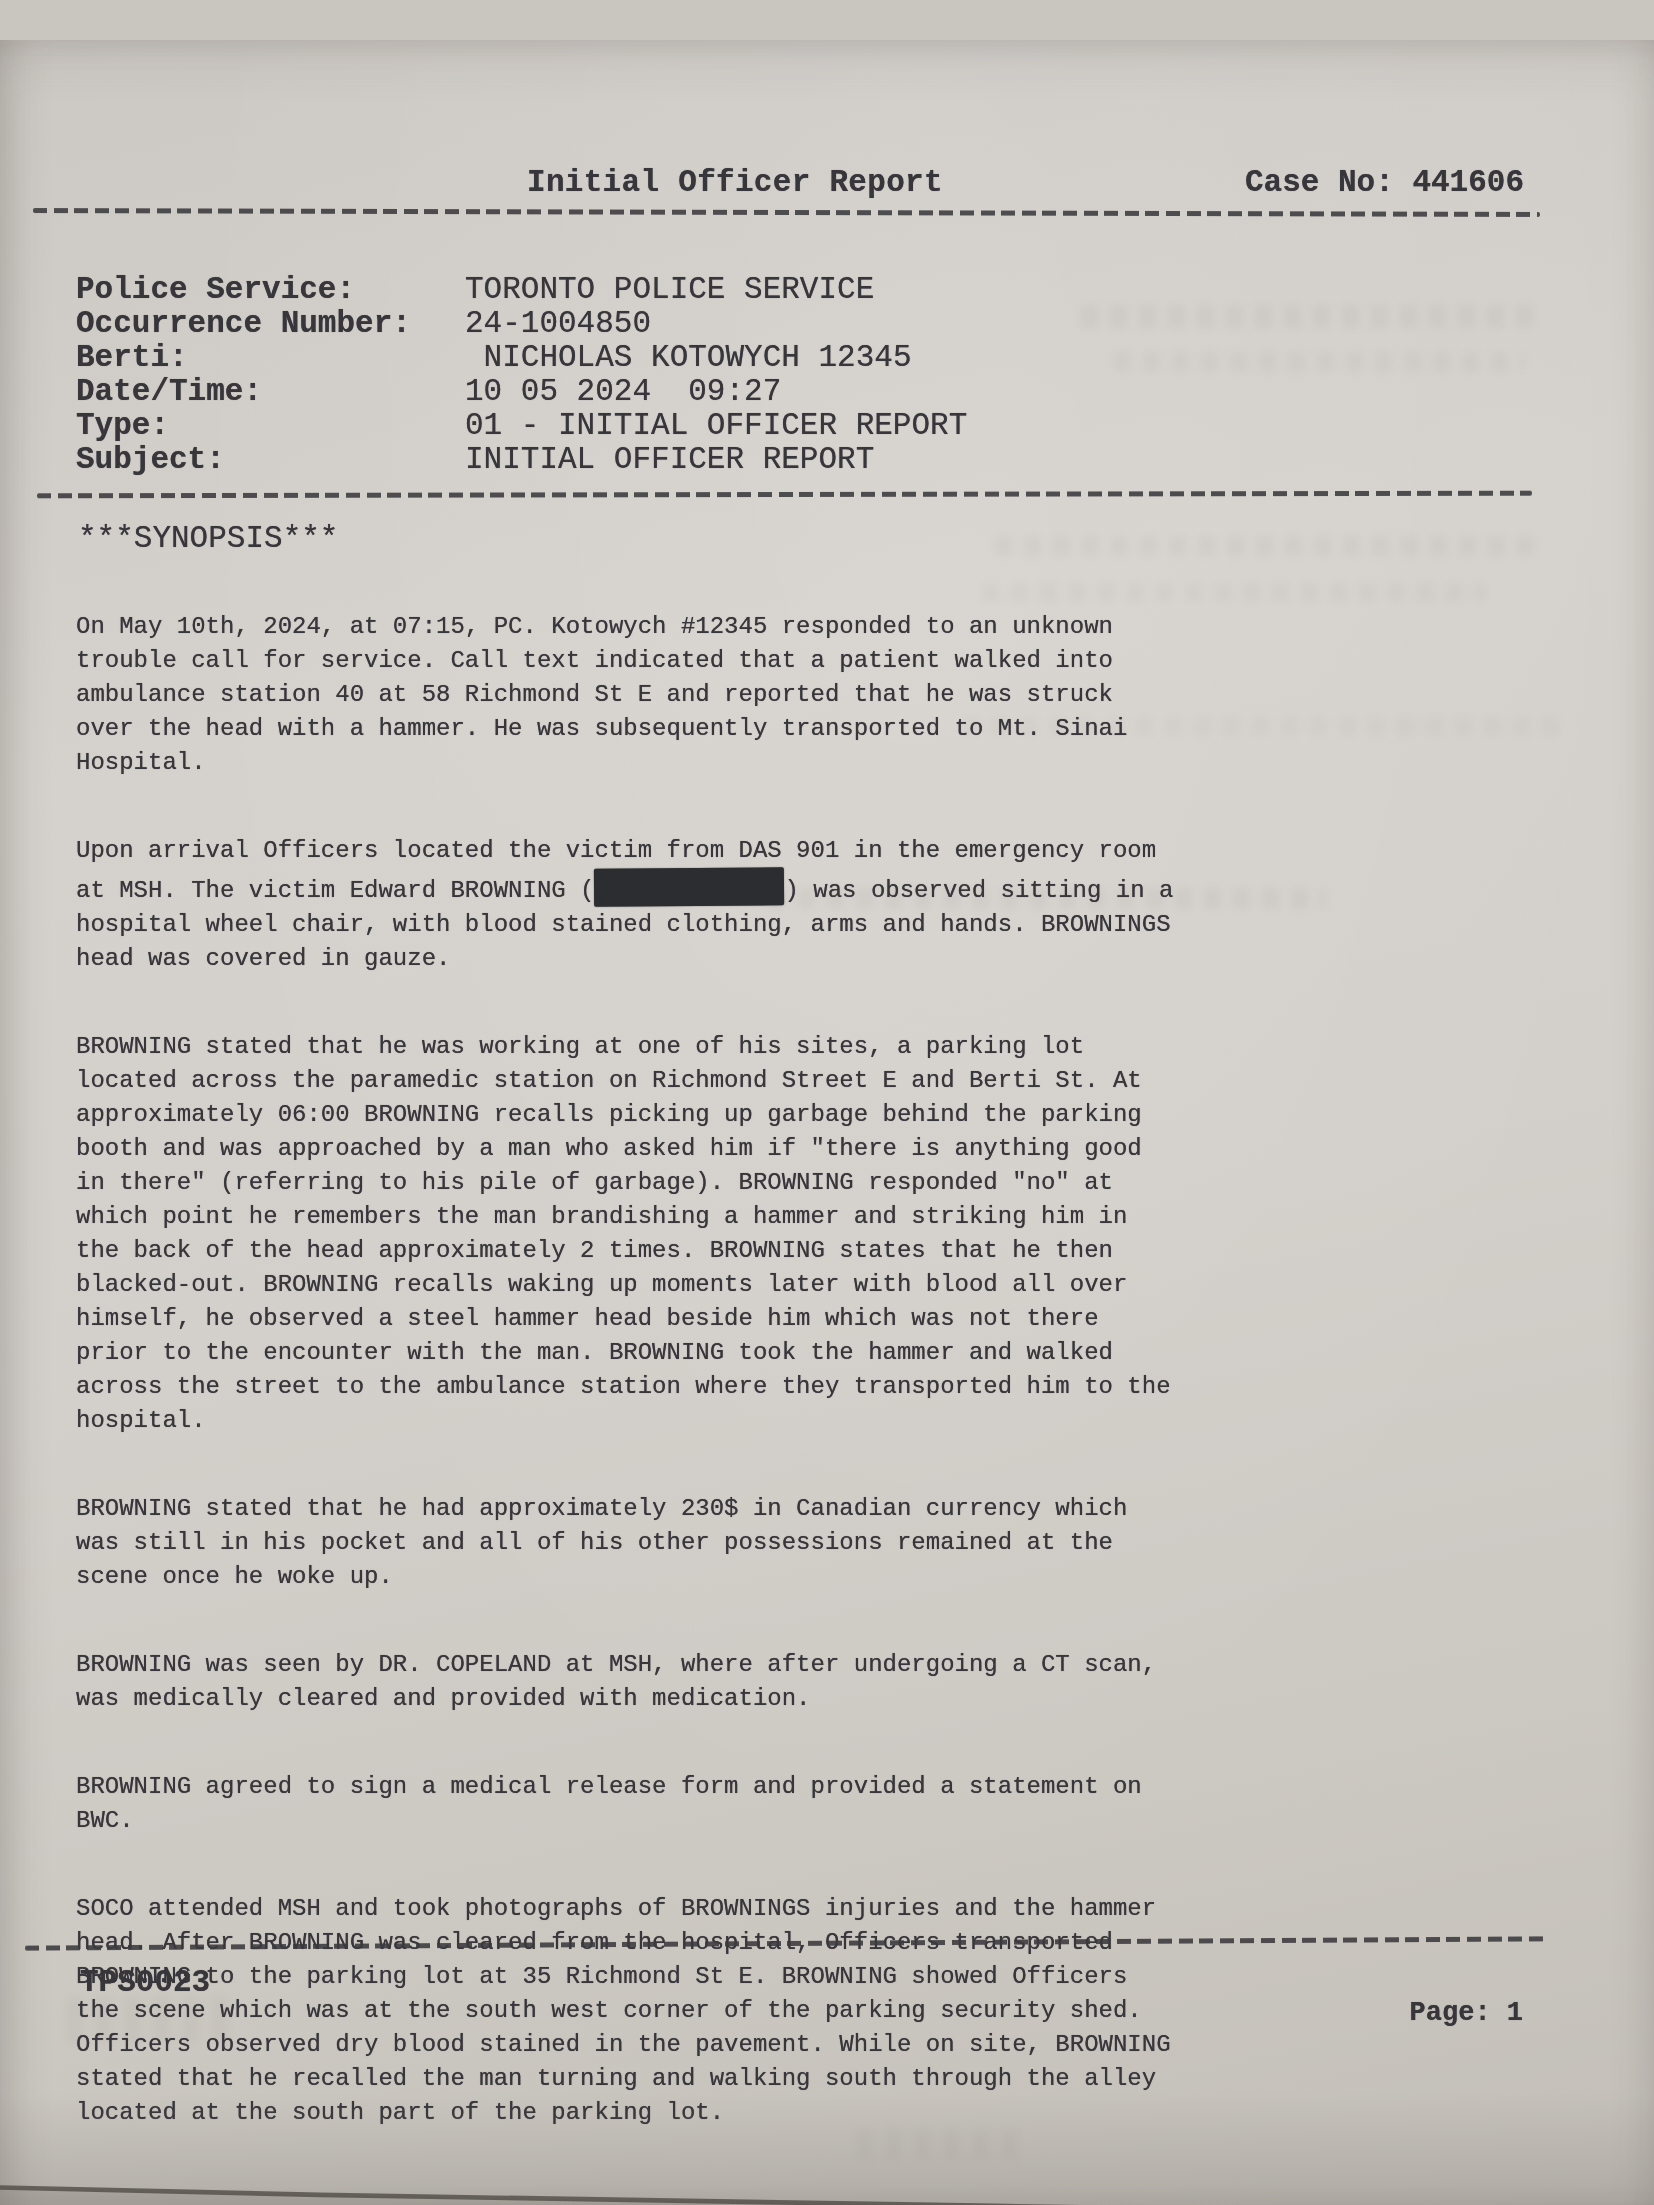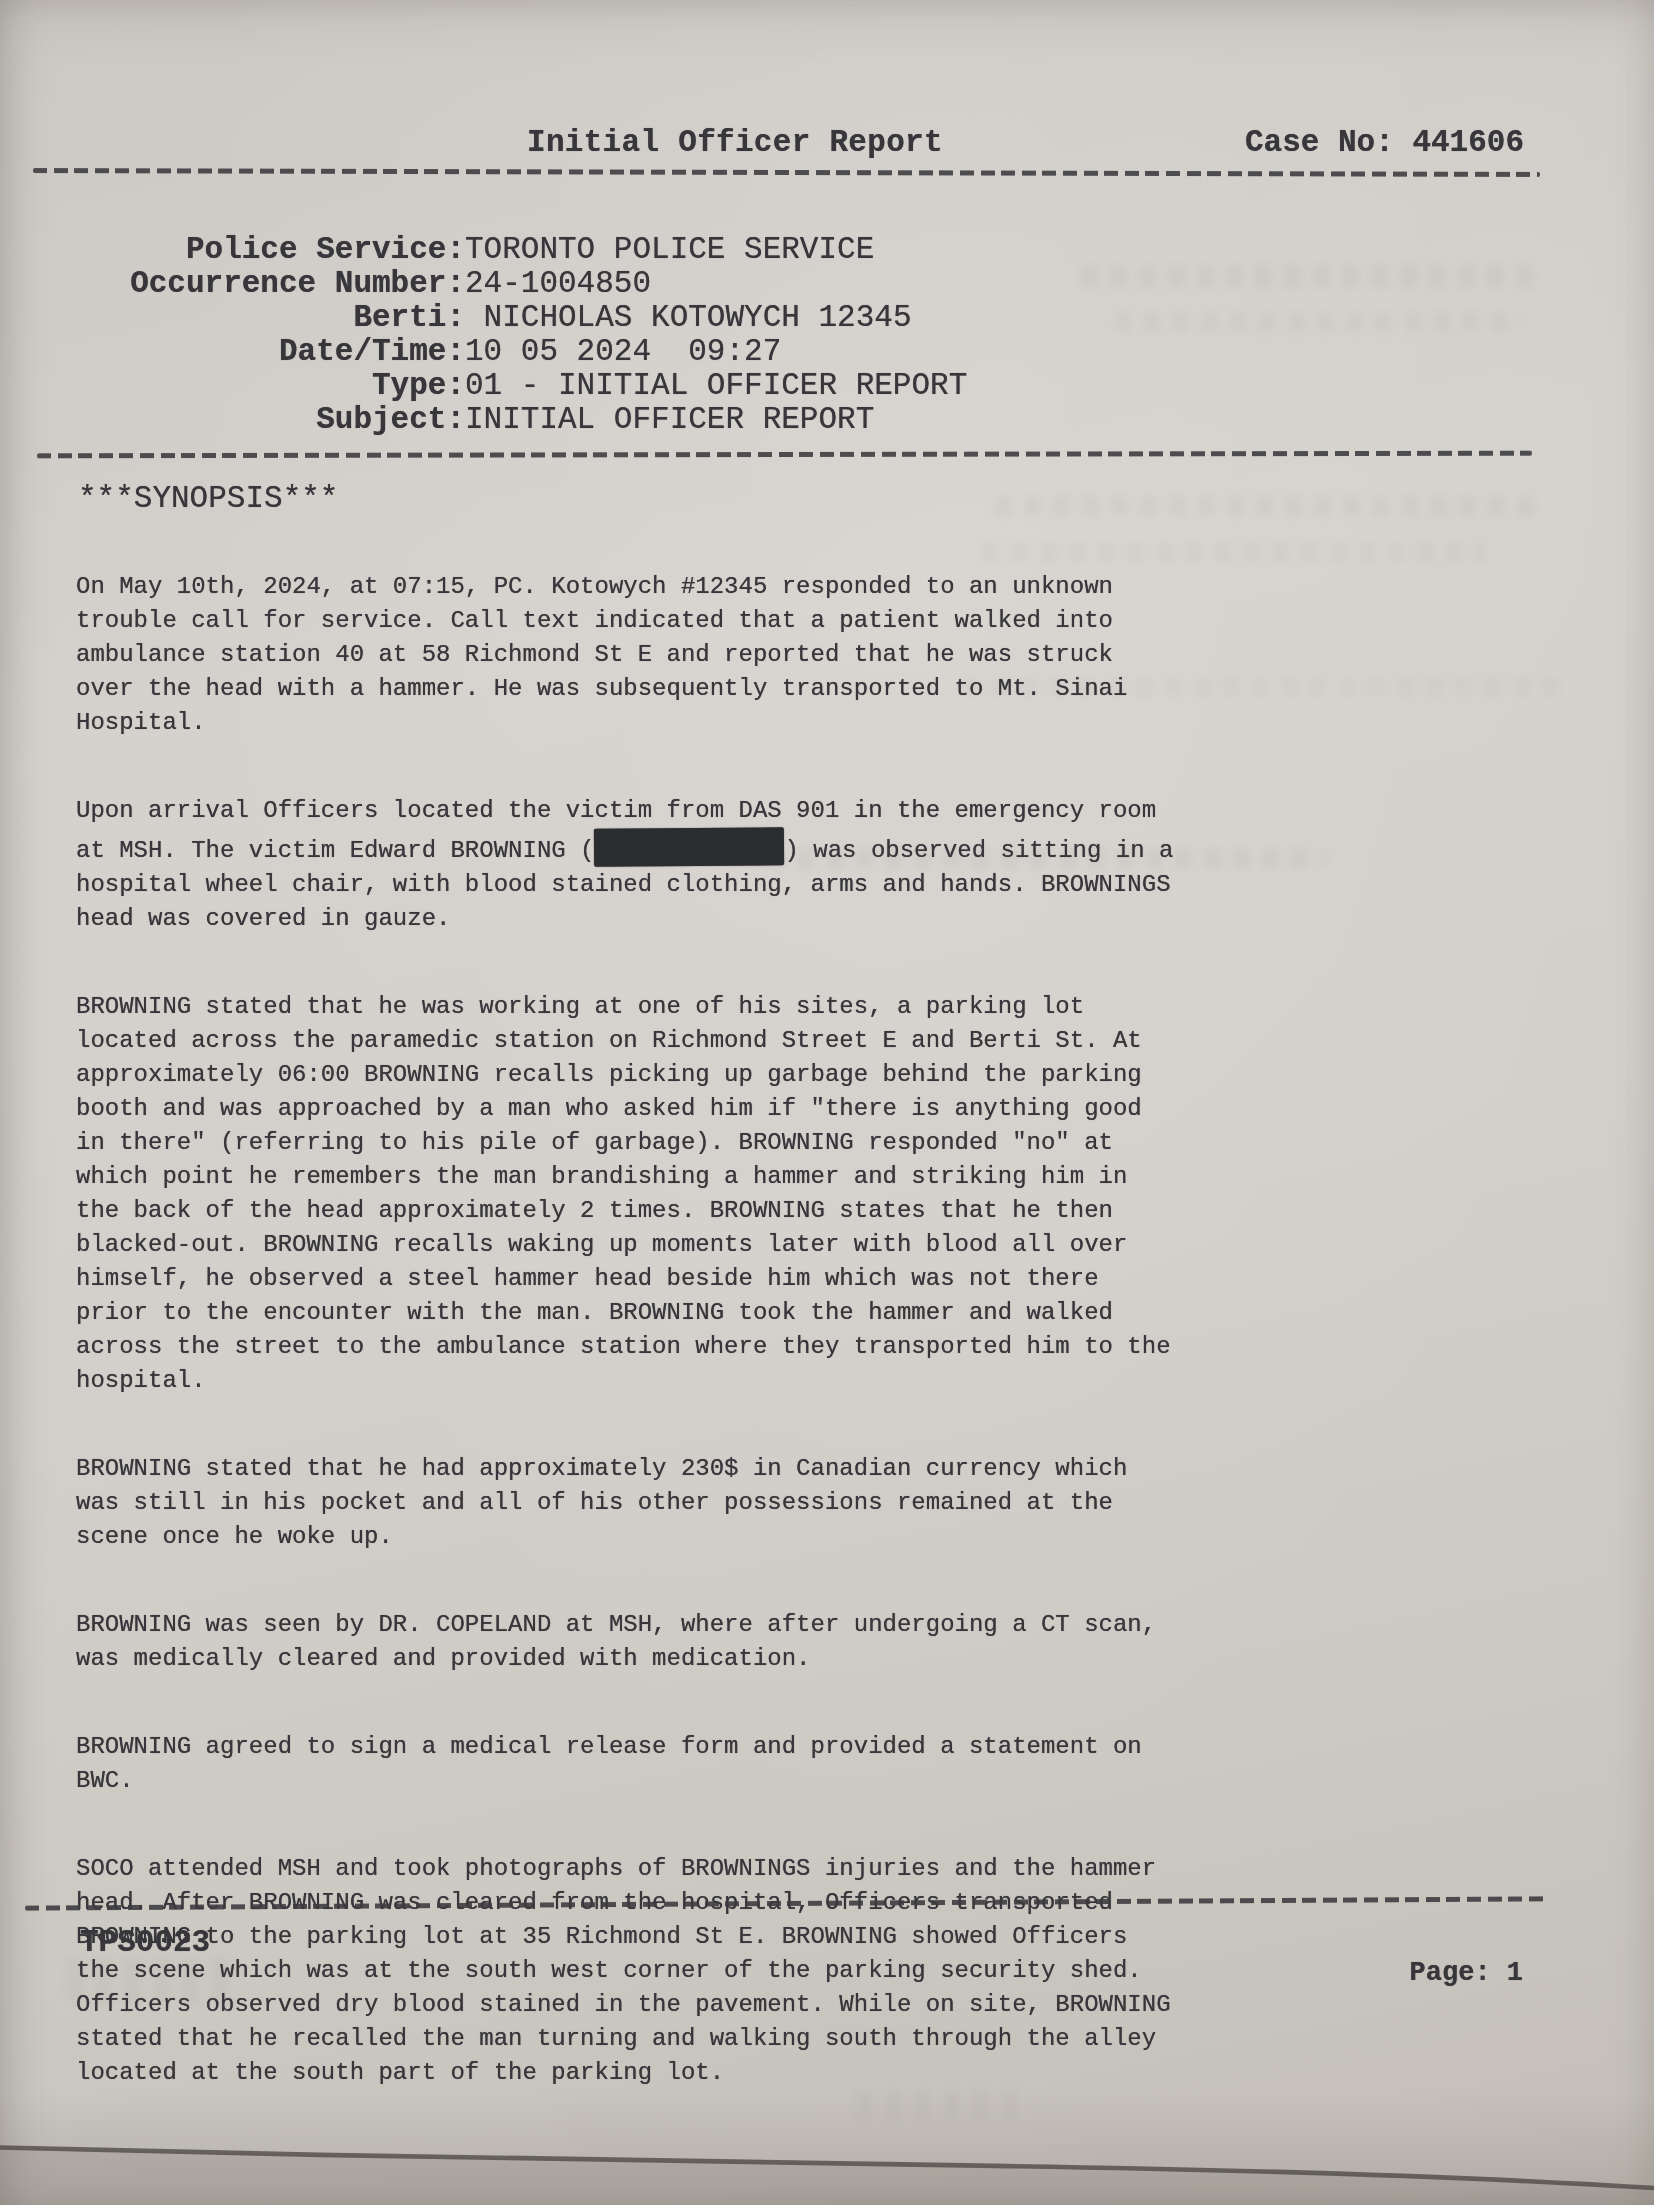--- a/index.html
+++ b/index.html
@@ -17,6 +17,7 @@
       inset 33px 0 46px -30px rgba(80,75,70,.30),
       inset -26.5px 0 46px -30px rgba(80,75,70,.22),
       inset 0 33px 60px -33px rgba(80,75,70,.22);
+    margin-top: 40px;
   }
   .ink{color:#37363b;text-shadow:0 0 0.7px rgba(45,44,50,.75);}
   .bold{font-weight:700;}

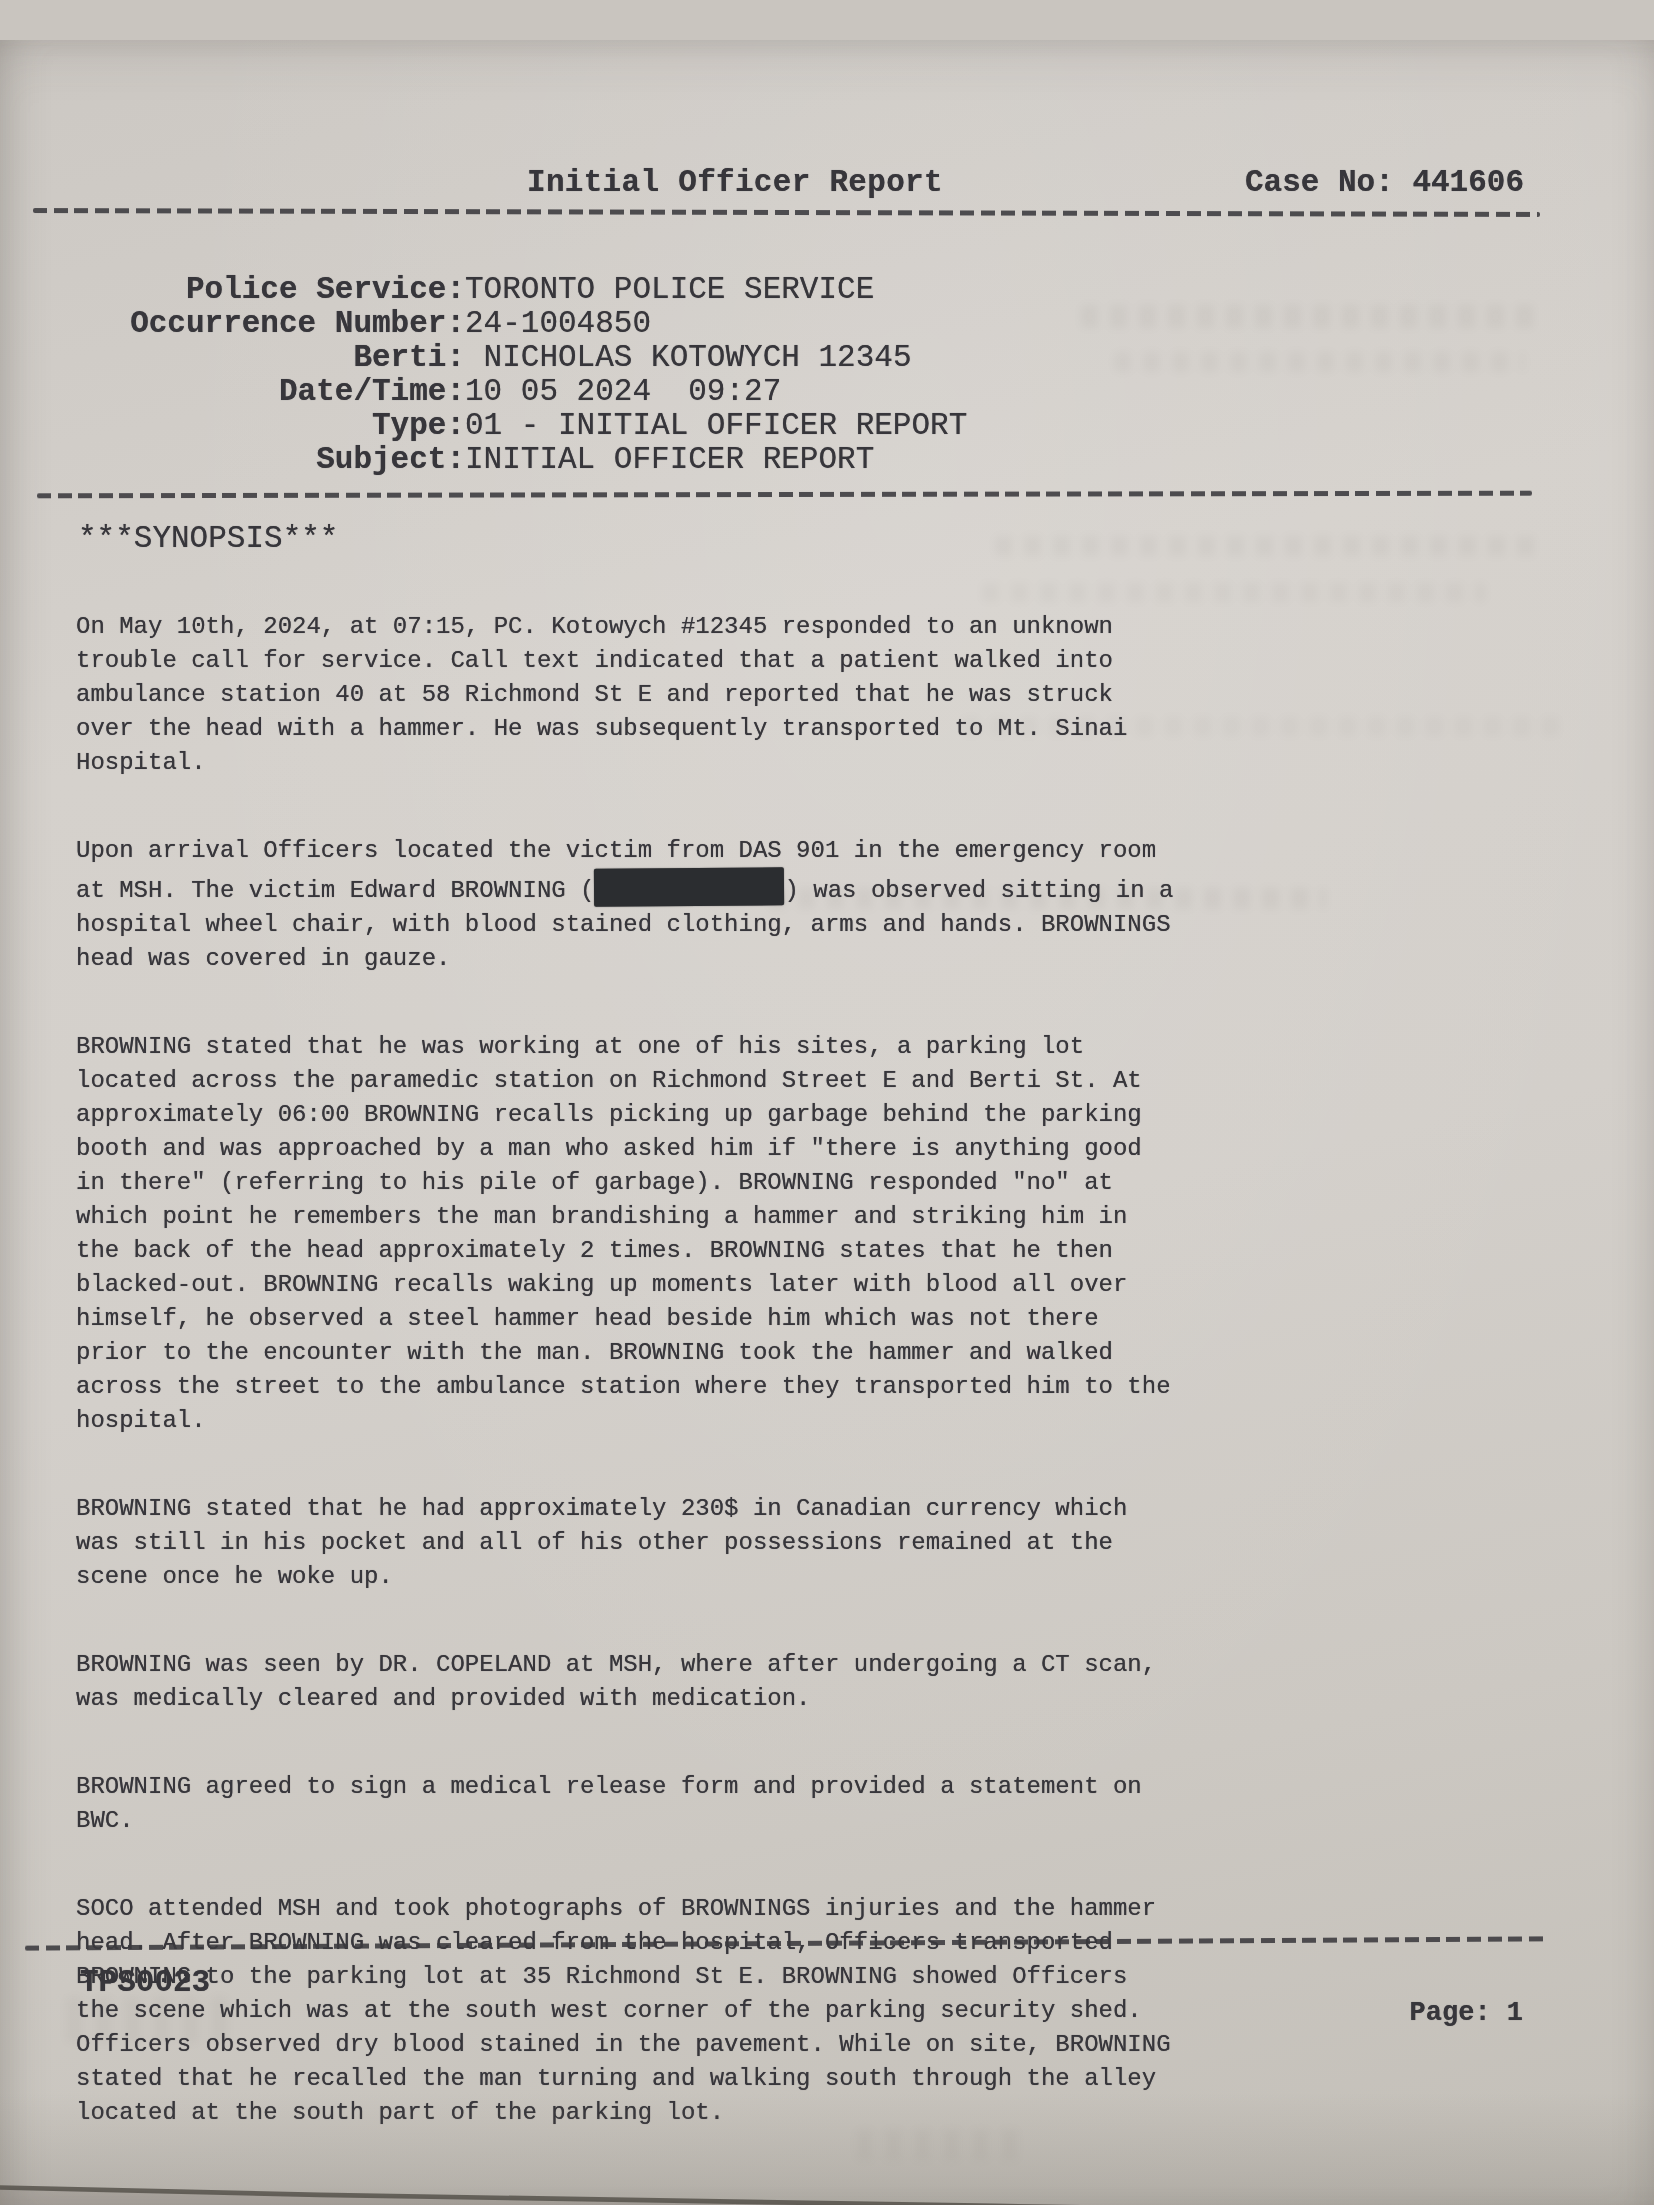--- a/index.html
+++ b/index.html
@@ -32,7 +32,7 @@
   .rule1{top:170px;left:33px;width:1507px;transform:rotate(.15deg);}
   .rule2{top:452px;left:37px;width:1495px;transform:rotate(-.1deg);}
   .rule3{top:1901px;left:25px;width:1520px;transform:rotate(-.35deg);}
-  .meta{top:233px;left:76px;width:1459px;font-size:31px;line-height:34px;text-align:right;}
+  .meta{top:233px;left:76px;width:1459px;font-size:31px;line-height:34px;}
   .meta-row{display:flex;}
   .meta-label{width:389px;flex:0 0 389px;font-weight:700;}
   .meta-value{white-space:pre-wrap;}

